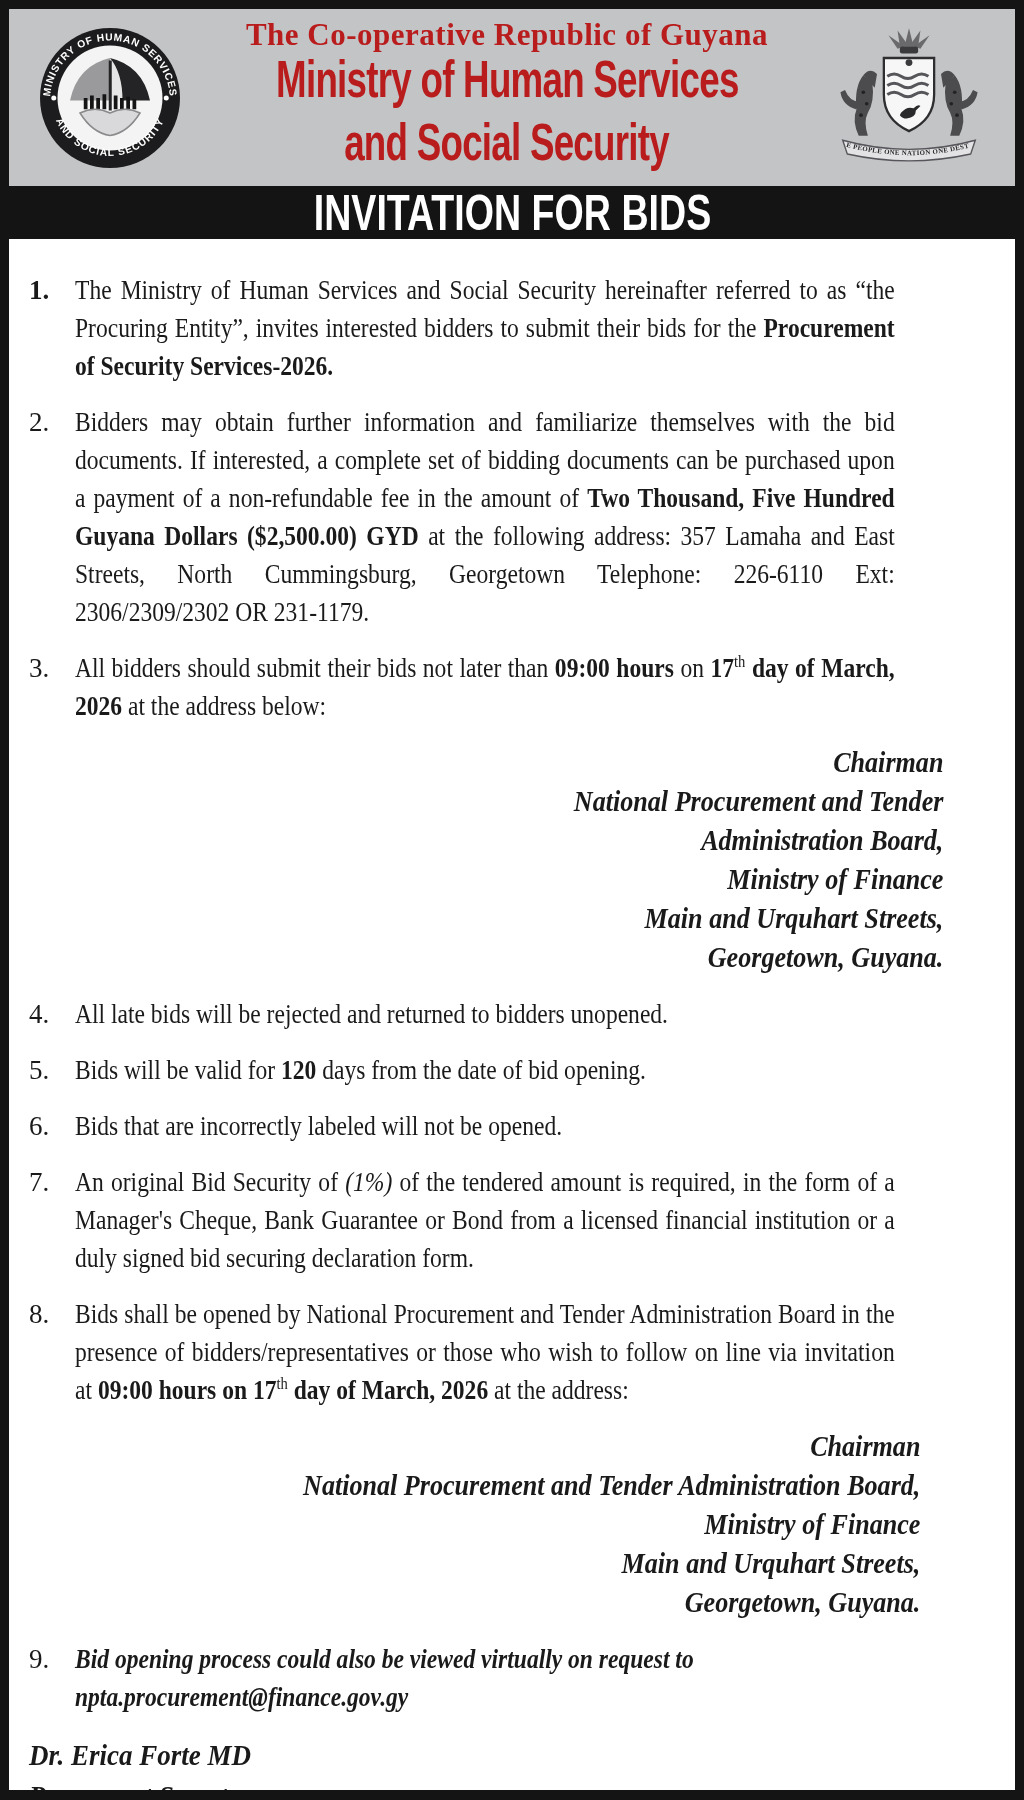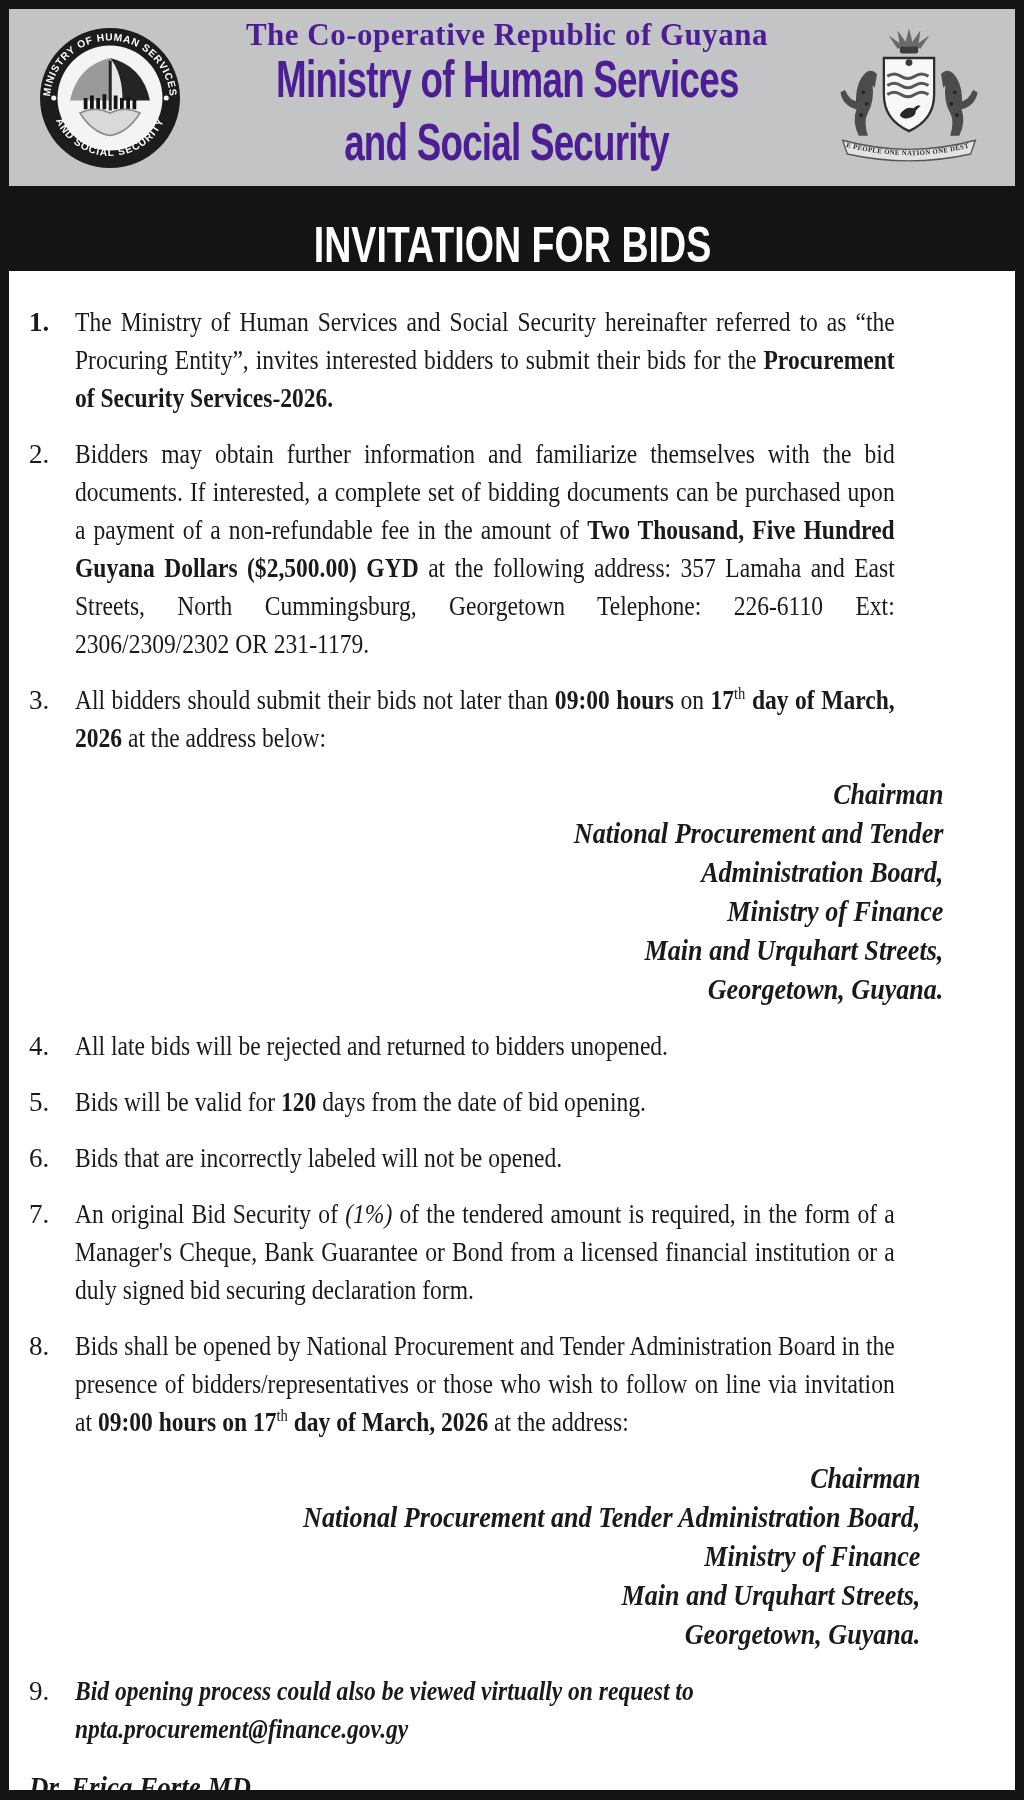--- a/index.html
+++ b/index.html
@@ -17,7 +17,7 @@
   }
   .seal-wrap { width:150px; height:150px; flex-shrink:0; }
   .coat-wrap { width:160px; height:150px; flex-shrink:0; }
-  .masthead-center { flex:1; text-align:center; color:#4c1d95; }
+  .masthead-center { flex:1; text-align:center; color:#b91c1c; }
   .country-line {
     font-family:"Liberation Serif",serif; font-weight:700;
     font-size:31px; line-height:36px; letter-spacing:0.5px;

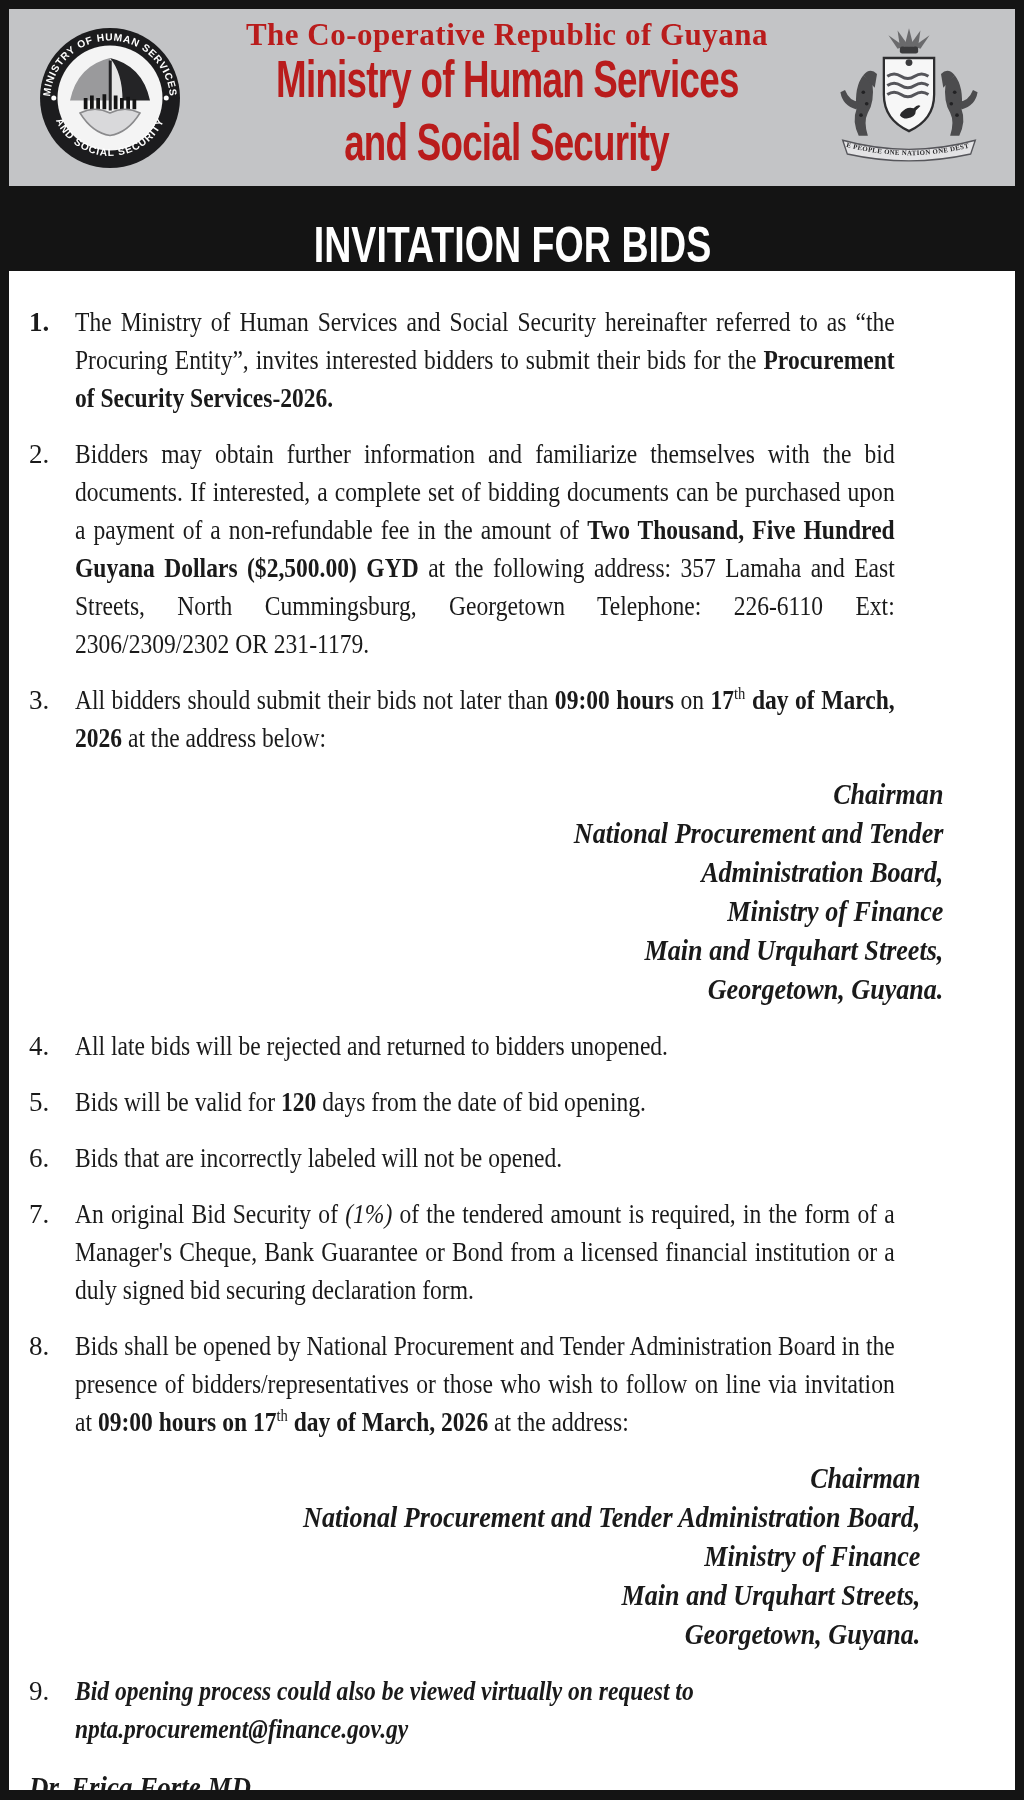--- a/index.html
+++ b/index.html
@@ -30,7 +30,7 @@
   }
   .ministry-row { line-height:50px; }
   
-  .title-band { height:53px; display:flex; align-items:center; justify-content:center;margin-top:32px; }
+  .title-band { height:53px; display:flex; align-items:center; justify-content:center; }
   .band-text {
     color:var(--band-text,#ffffff);
     font-family:"Liberation Sans",sans-serif; font-weight:700;

